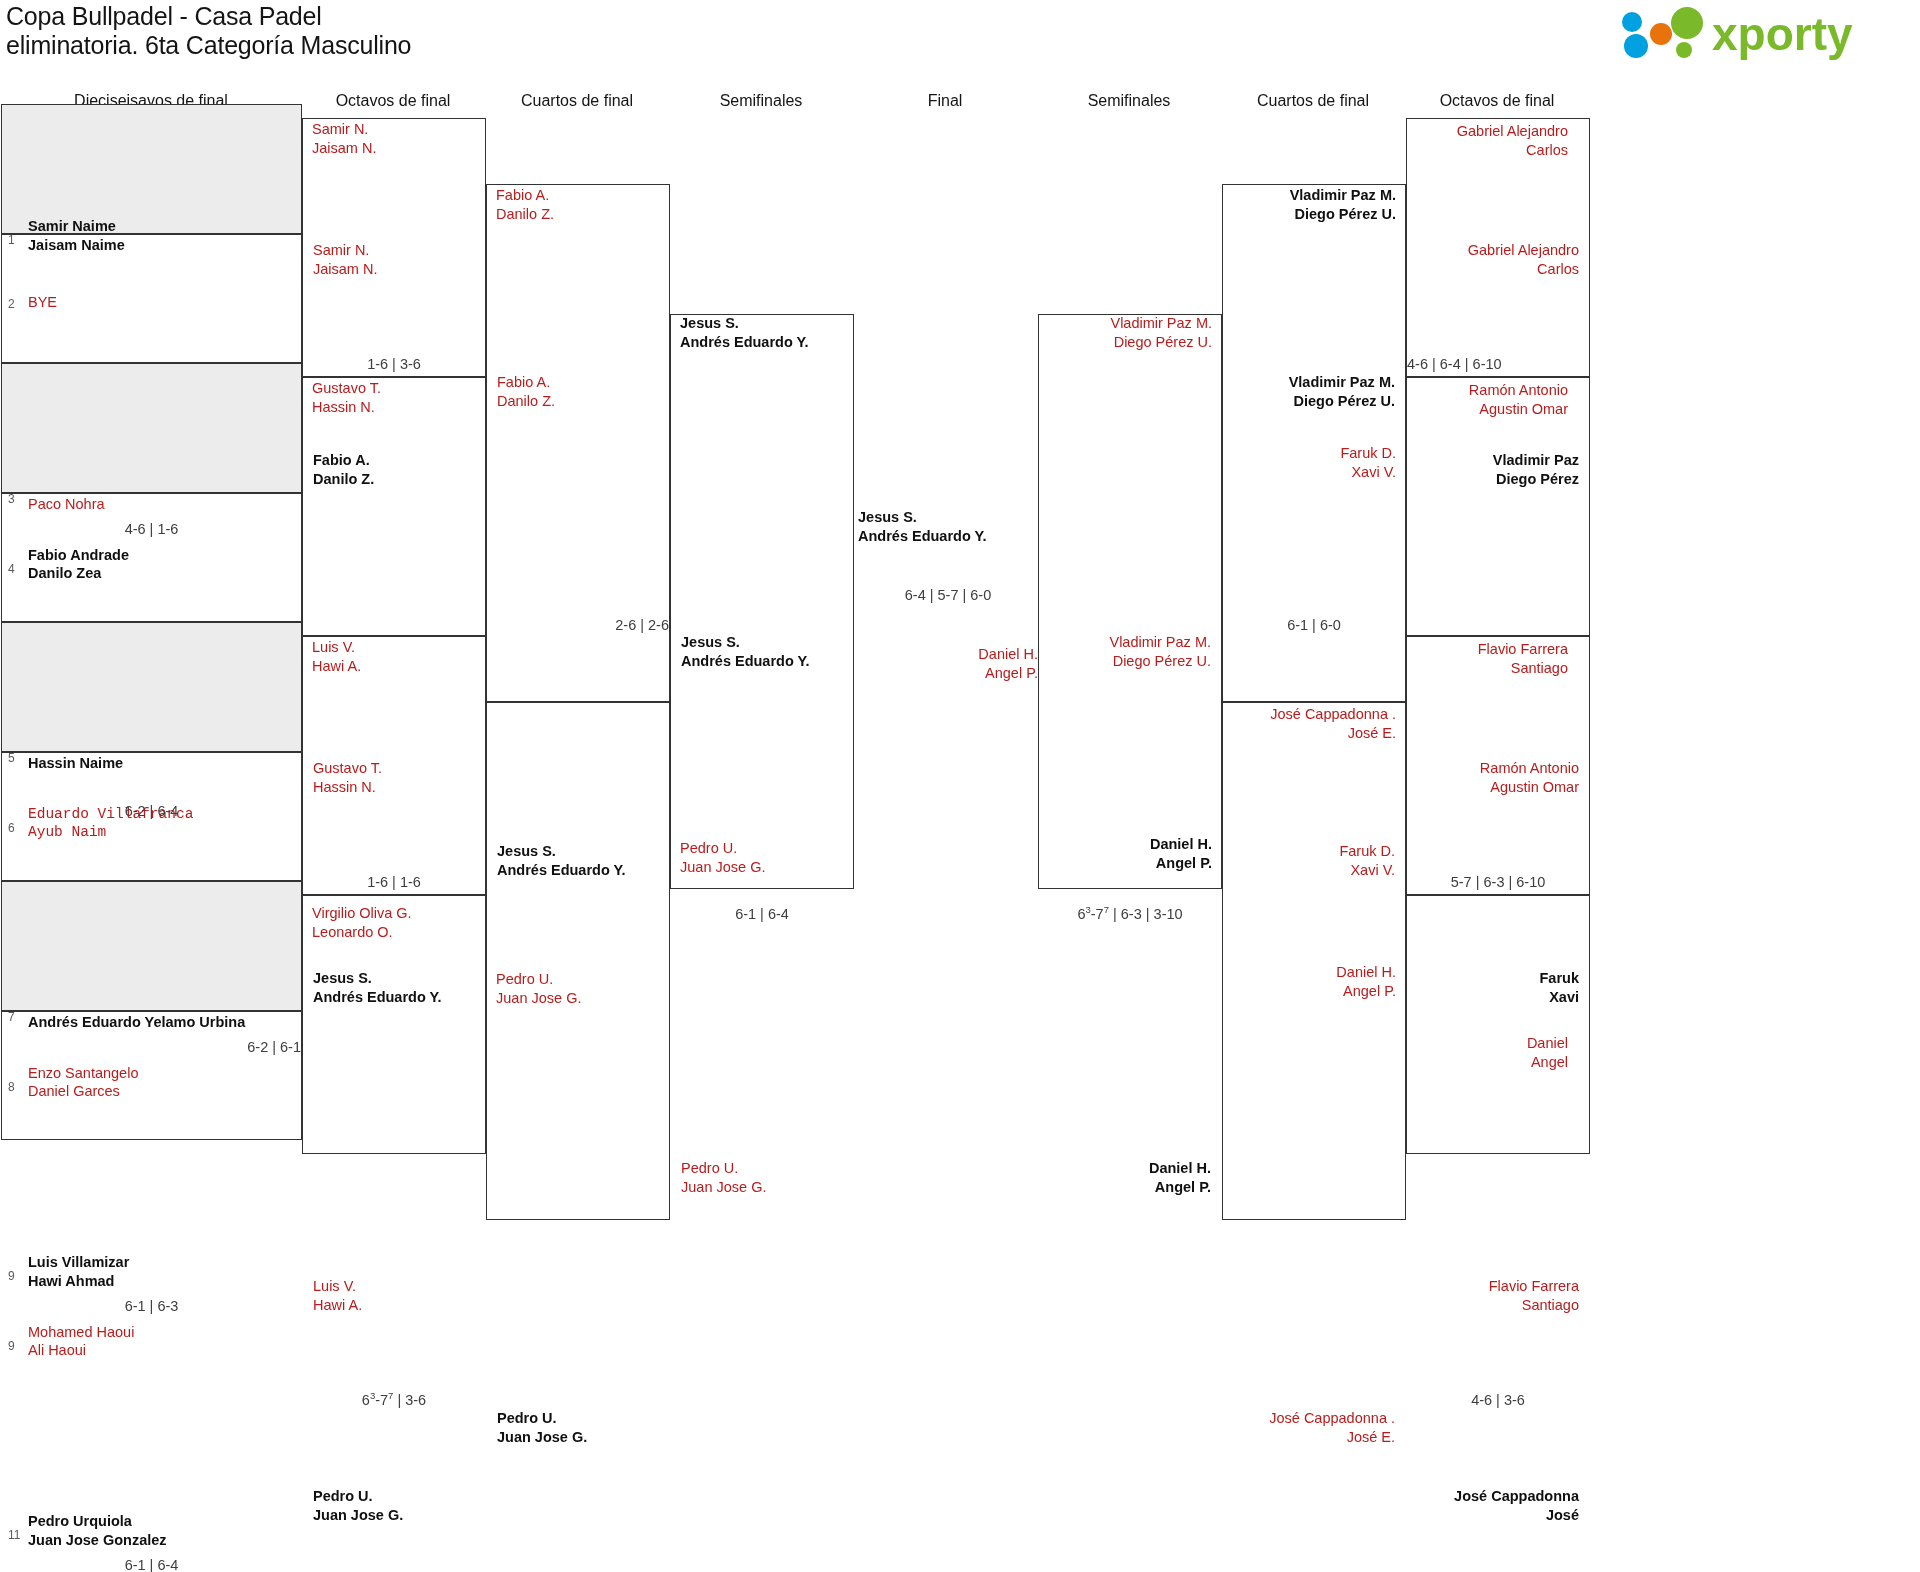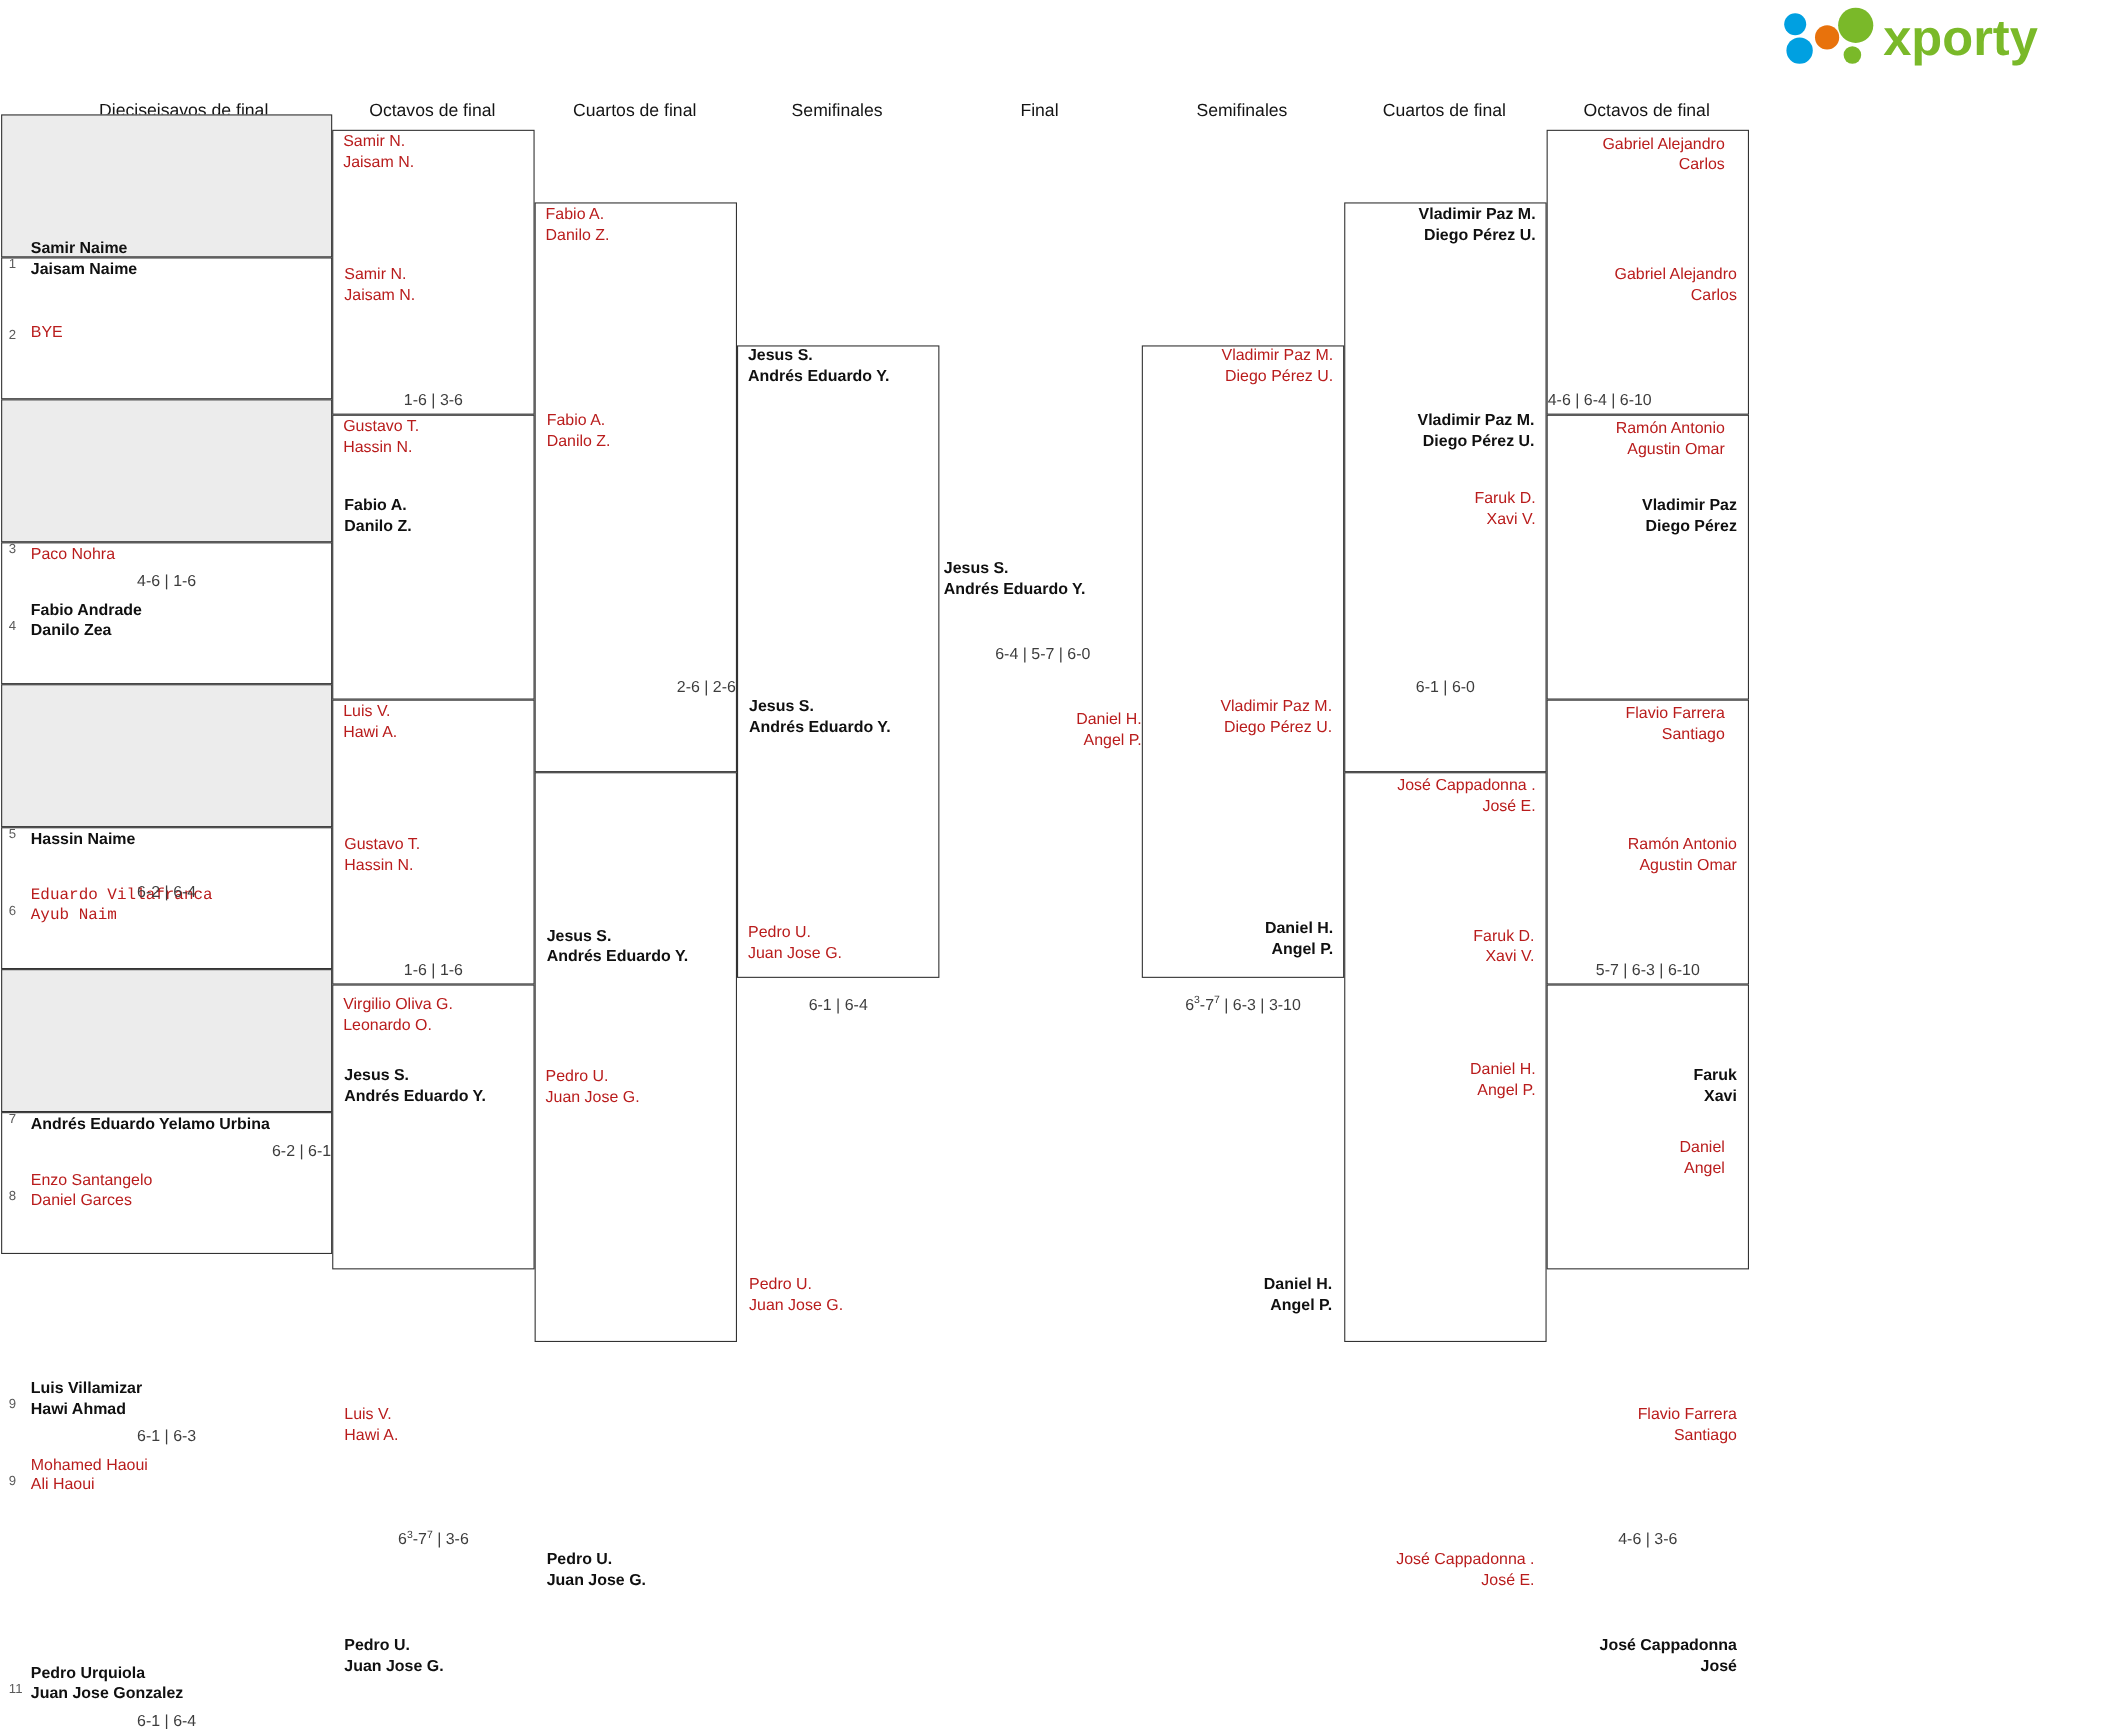--- a/index.html
+++ b/index.html
@@ -60,6 +60,8 @@
 
 <div id="root">
 
+  <div class="title">Copa Bullpadel - Casa Padel
+eliminatoria. 6ta Categoría Masculino</div>
 
   <div class="logo">
     <svg width="300" height="54" viewBox="0 0 300 54">

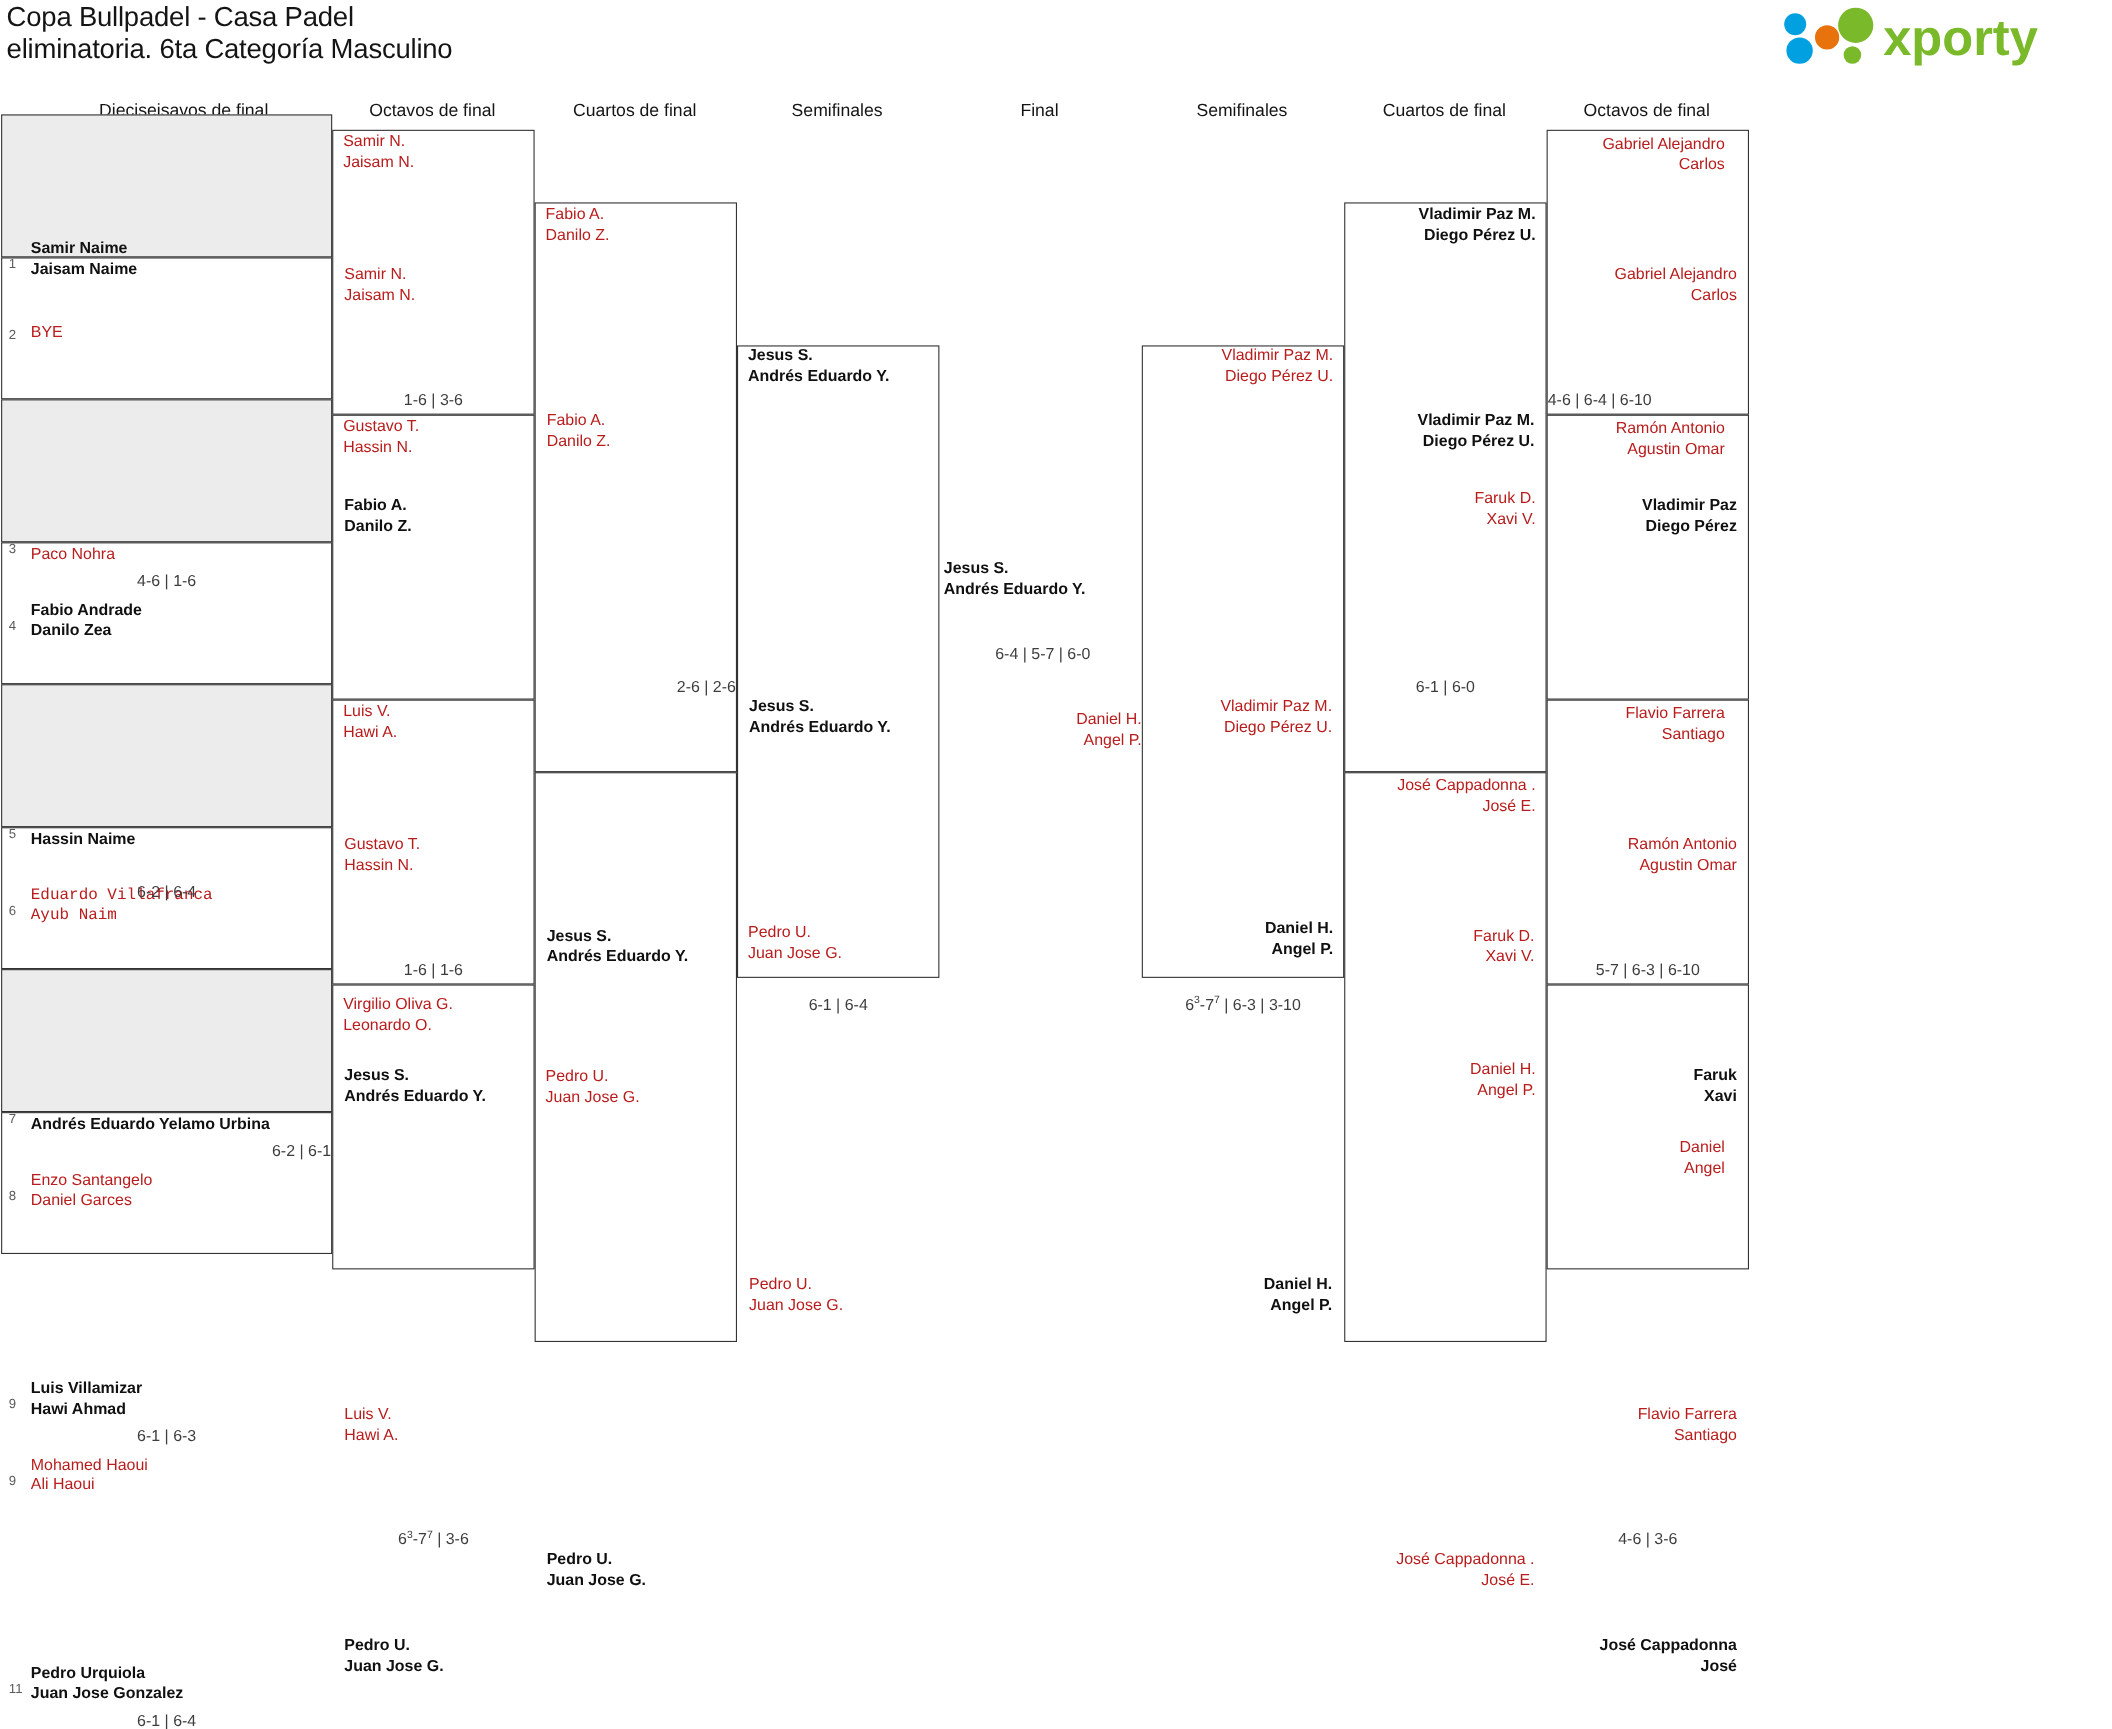--- a/index.html
+++ b/index.html
@@ -75,7 +75,7 @@
   </div>
 
   <div id="heads">
-      <div class="round-head" style="left: 167px;">Dieciseisavos de final</div>
+      <div class="round-head" style="left: 151px;">Dieciseisavos de final</div>
       <div class="round-head" style="left: 393px;">Octavos de final</div>
       <div class="round-head" style="left: 577px;">Cuartos de final</div>
       <div class="round-head" style="left: 761px;">Semifinales</div>

